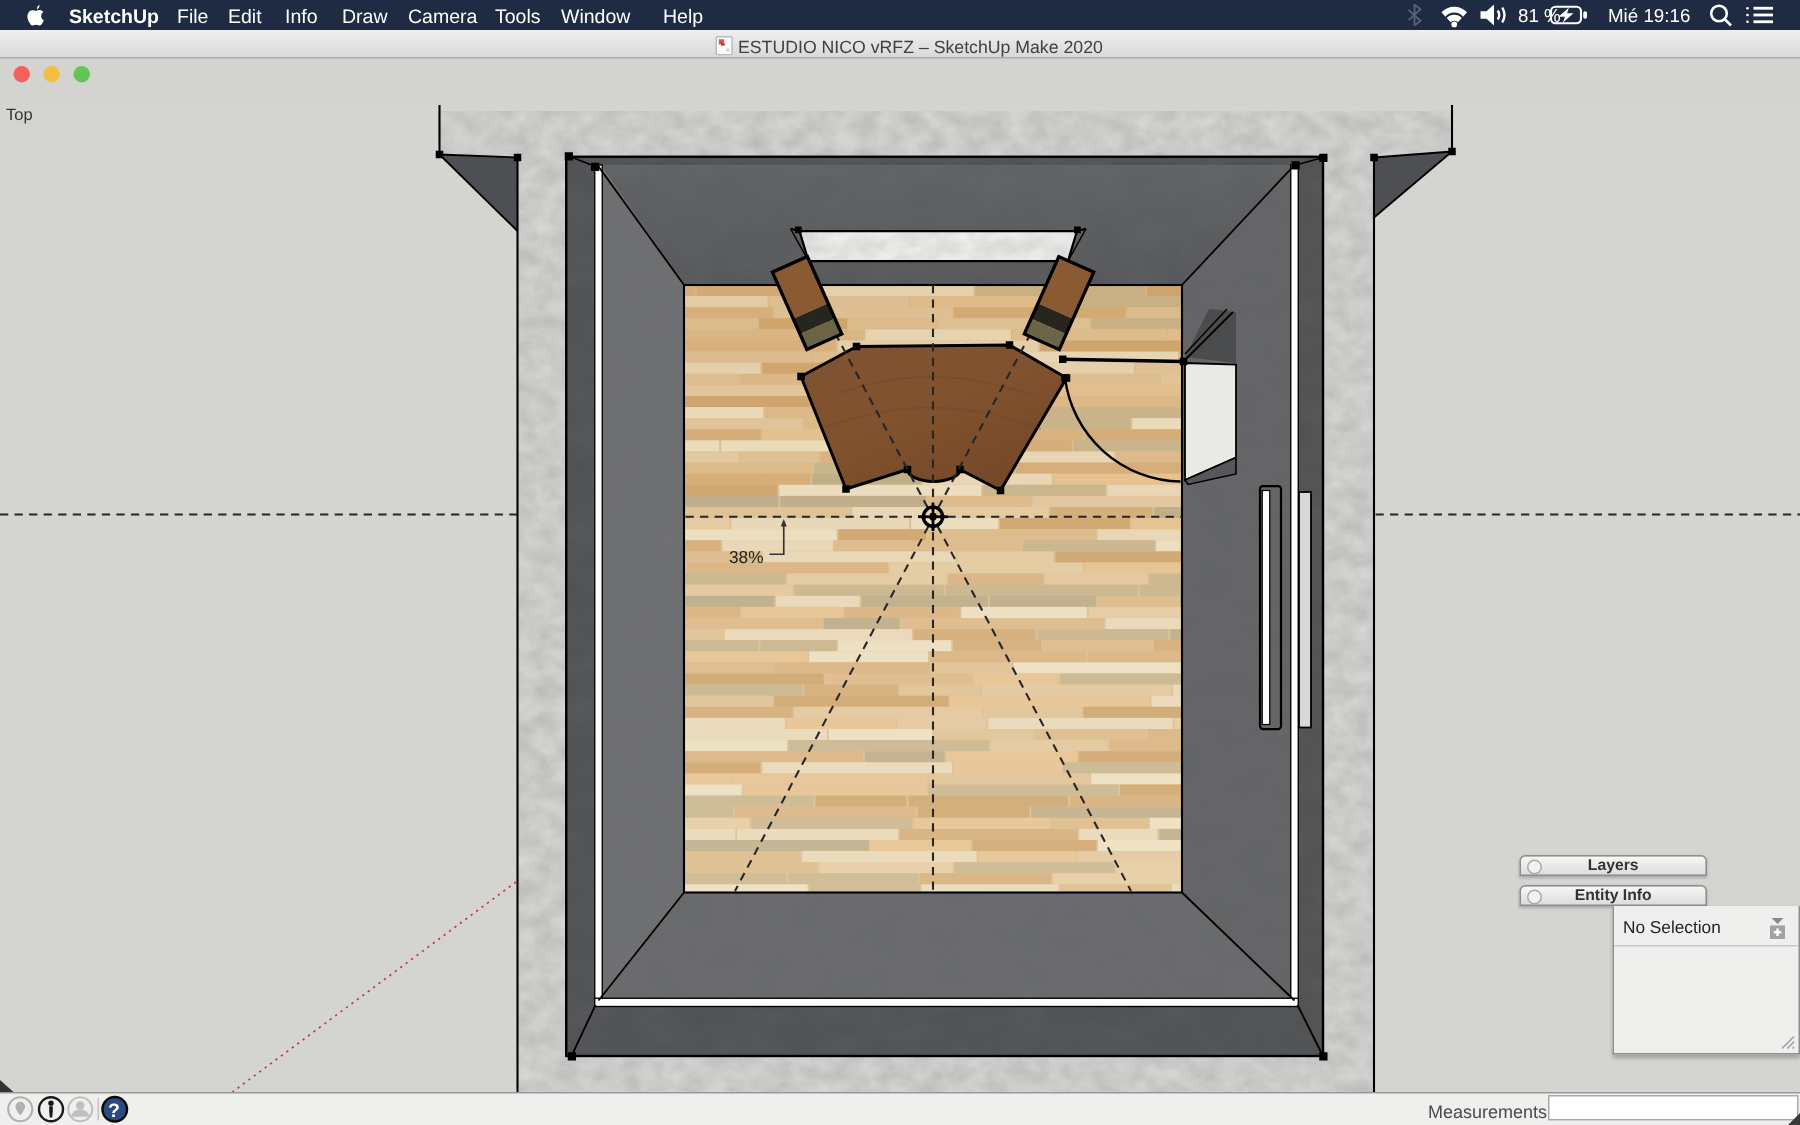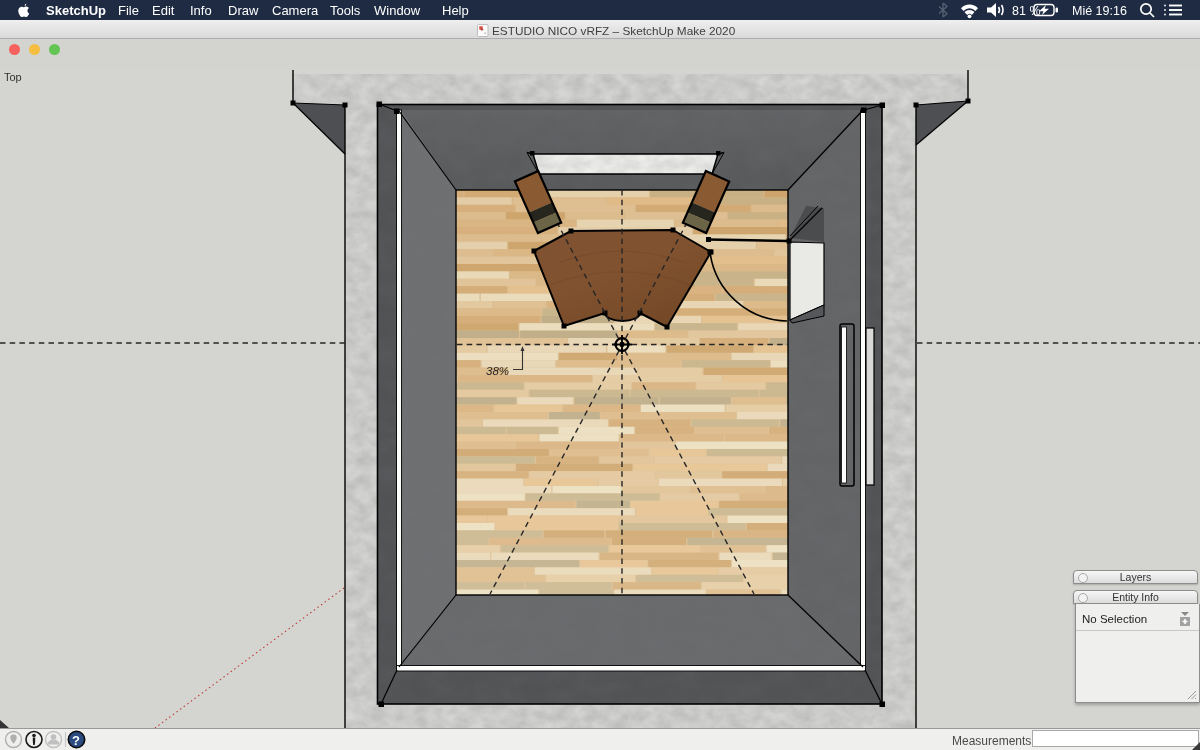--- a/index.html
+++ b/index.html
@@ -10,7 +10,7 @@
   .tl{position:absolute;top:24px;width:11px;height:11px;border-radius:50%;}
   #titletext{position:absolute;left:492px;top:4px;font-size:11.8px;color:#404040;}
   #toolbar{position:absolute;left:0;top:39px;width:956px;height:31px;background:linear-gradient(#e4e4e4,#d0d0d0);border-bottom:1px solid #a5a5a5;box-sizing:border-box;margin-top:33px;}
-  #canvas{position:absolute;left:0;top:70px;width:1200px;height:658px;font-style:italic;}
+  #canvas{position:absolute;left:0;top:70px;width:1200px;height:658px;}
   #toplabel{position:absolute;left:4px;top:71px;font-size:11px;color:#333;}
   .panel-h{position:absolute;left:1073px;width:125px;height:14px;background:linear-gradient(#f7f7f7,#dcdcdc);border:1px solid #8d8d8d;border-radius:4px 4px 0 0;box-sizing:border-box;font-size:10.5px;font-weight:normal;color:#333;text-align:center;line-height:13px;box-shadow:0 1px 2px rgba(0,0,0,0.2);}
   .panel-circ{position:absolute;width:8px;height:8px;border:1px solid #aaa;border-radius:50%;left:4px;top:2px;background:#f2f2f2;}

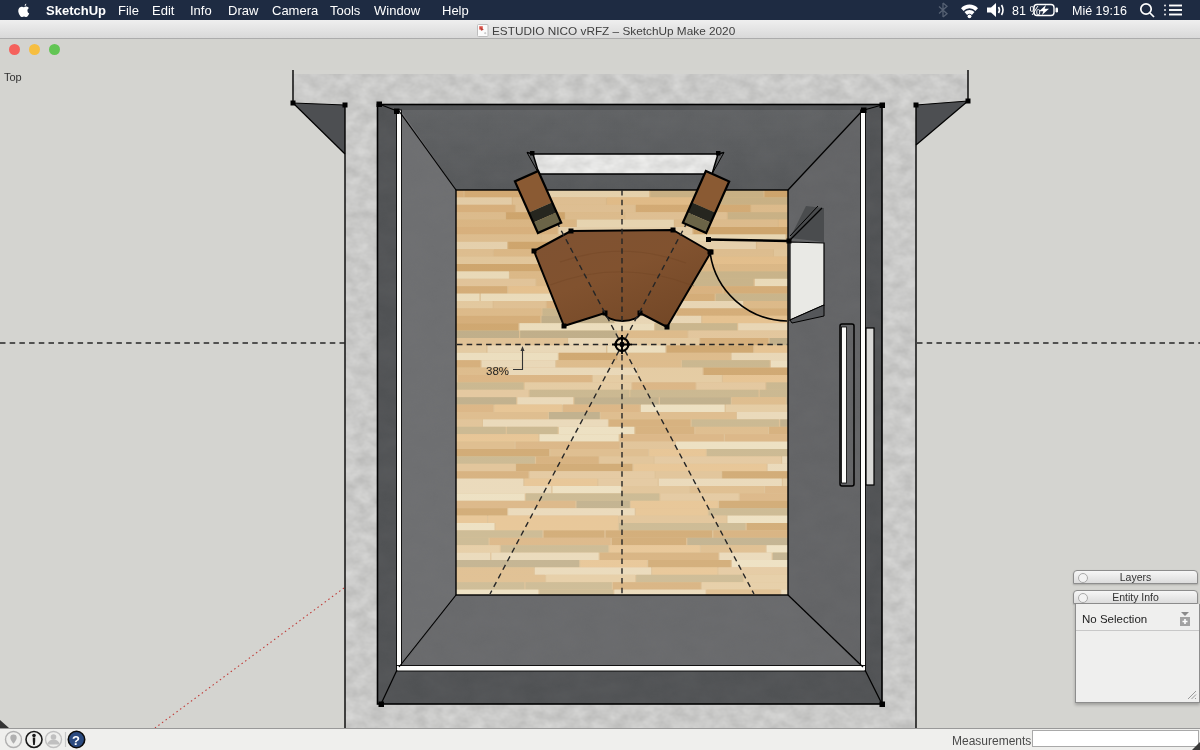--- a/index.html
+++ b/index.html
@@ -12,7 +12,7 @@
   #toolbar{position:absolute;left:0;top:39px;width:956px;height:31px;background:linear-gradient(#e4e4e4,#d0d0d0);border-bottom:1px solid #a5a5a5;box-sizing:border-box;margin-top:33px;}
   #canvas{position:absolute;left:0;top:70px;width:1200px;height:658px;}
   #toplabel{position:absolute;left:4px;top:71px;font-size:11px;color:#333;}
-  .panel-h{position:absolute;left:1073px;width:125px;height:14px;background:linear-gradient(#f7f7f7,#dcdcdc);border:1px solid #8d8d8d;border-radius:4px 4px 0 0;box-sizing:border-box;font-size:10.5px;font-weight:normal;color:#333;text-align:center;line-height:13px;box-shadow:0 1px 2px rgba(0,0,0,0.2);}
+  .panel-h{position:absolute;left:1013px;width:125px;height:14px;background:linear-gradient(#f7f7f7,#dcdcdc);border:1px solid #8d8d8d;border-radius:4px 4px 0 0;box-sizing:border-box;font-size:10.5px;font-weight:bold;color:#333;text-align:center;line-height:13px;box-shadow:0 1px 2px rgba(0,0,0,0.2);}
   .panel-circ{position:absolute;width:8px;height:8px;border:1px solid #aaa;border-radius:50%;left:4px;top:2px;background:#f2f2f2;}
   #entitybody{position:absolute;left:1075px;top:604px;width:125px;height:99px;background:#efefee;border:1px solid #8d8d8d;border-top:none;box-sizing:border-box;box-shadow:0 2px 3px rgba(0,0,0,0.25);}
   #statusbar{position:absolute;left:0;top:728px;width:1200px;height:22px;background:#efefed;border-top:1px solid #999;box-sizing:border-box;}

